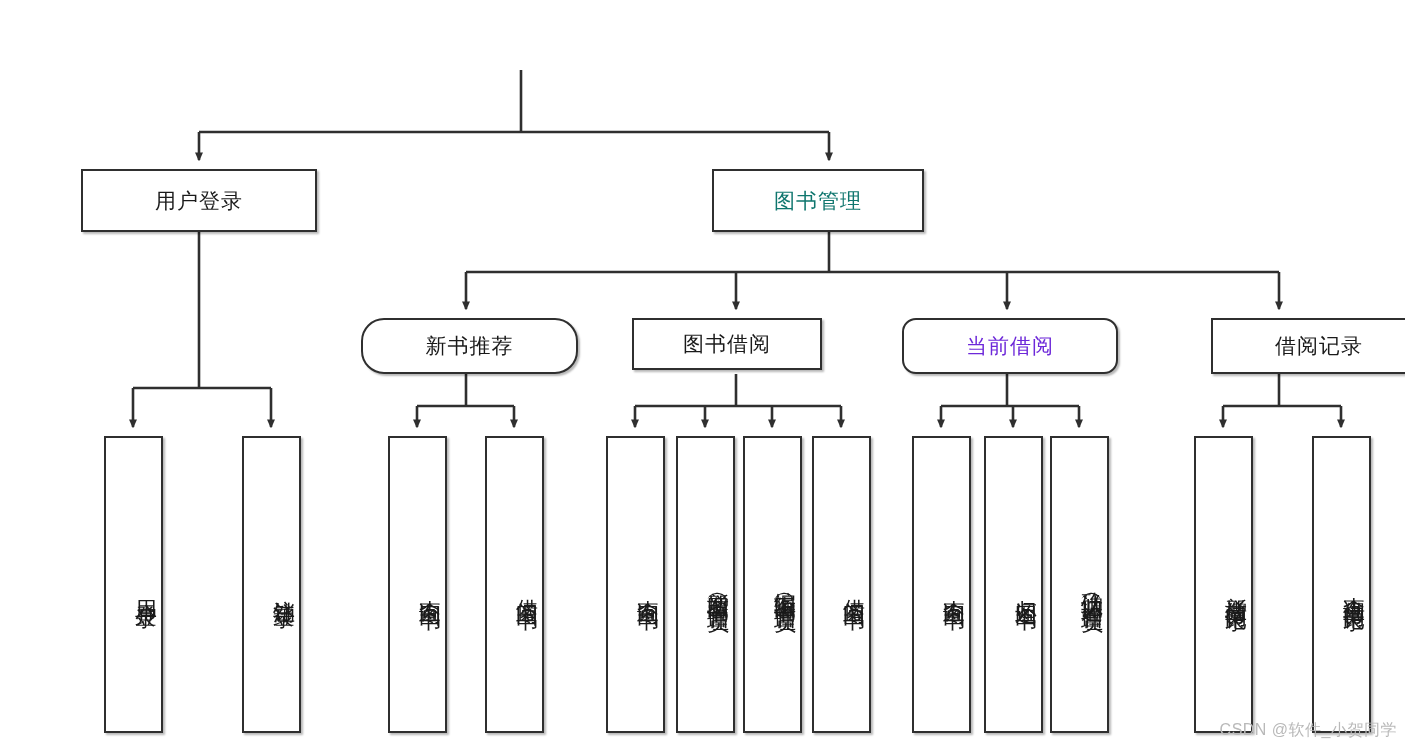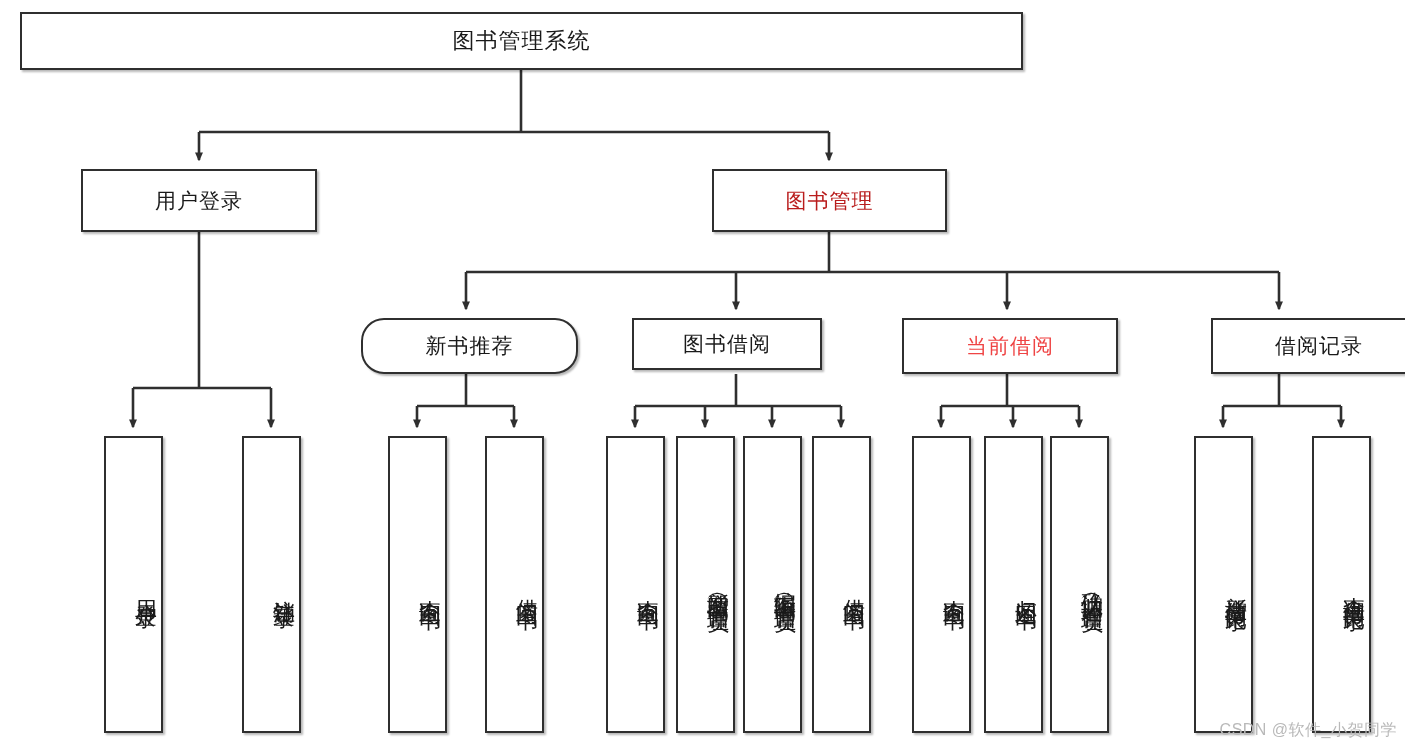--- a/index.html
+++ b/index.html
@@ -117,9 +117,6 @@
     </g>
   </svg>
 
-  <div class="node horiz root" style="left: 20px; top: 12px; width: 1003px; height: 58px; border-color: rgb(47, 47, 47); background: rgb(255, 255, 255); color: rgb(26, 26, 26);">
-    <span>图书管理系统</span>
-  </div>
 
   <div class="node horiz" style="left: 81px; top: 169px; width: 236px; height: 63px; border-color: rgb(47, 47, 47); background: rgb(255, 255, 255); color: rgb(26, 26, 26);">
     <span>用户登录</span>

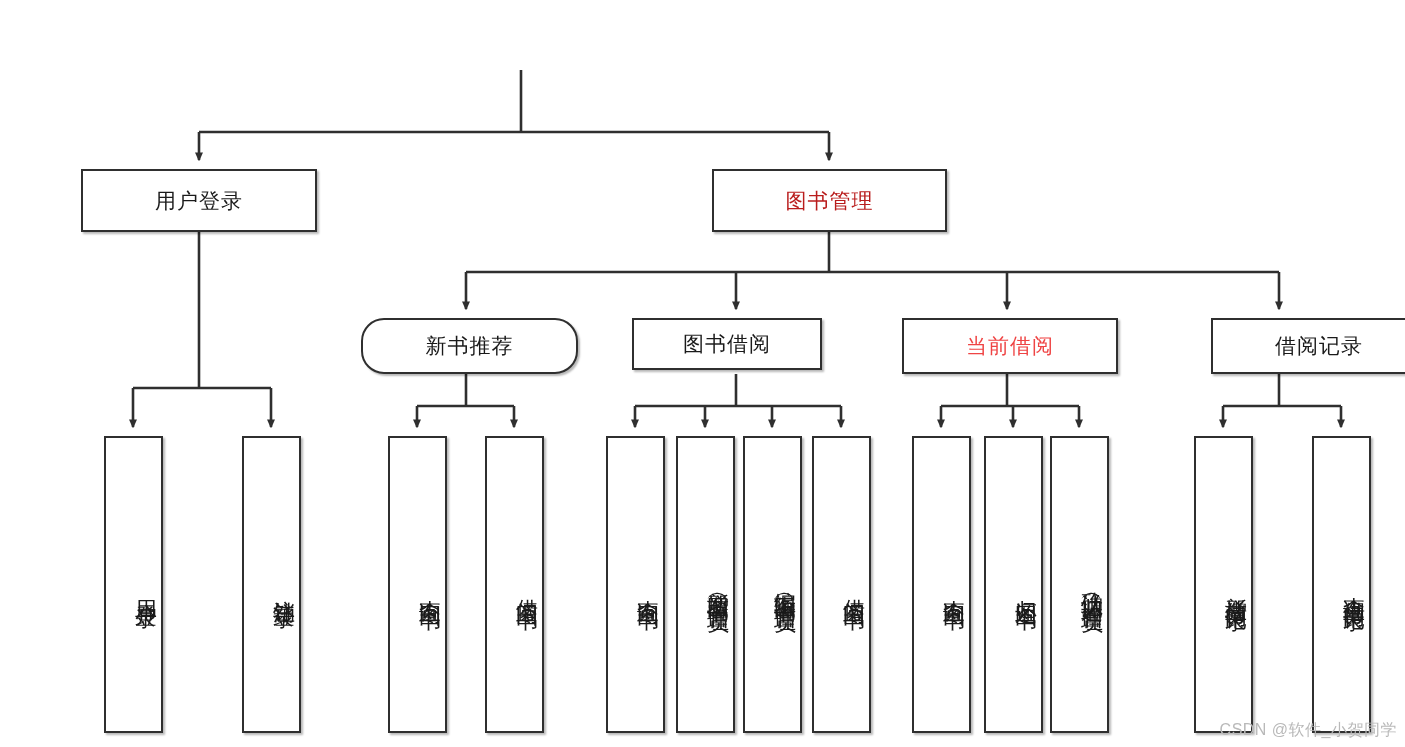--- a/index.html
+++ b/index.html
@@ -121,7 +121,7 @@
   <div class="node horiz" style="left: 81px; top: 169px; width: 236px; height: 63px; border-color: rgb(47, 47, 47); background: rgb(255, 255, 255); color: rgb(26, 26, 26);">
     <span>用户登录</span>
   </div>
-  <div class="node horiz" style="left: 712px; top: 169px; width: 235px; height: 63px; border-color: rgb(47, 47, 47); background: rgb(255, 255, 255); color: #b91c1c; align-items: center;">
+  <div class="node horiz" style="left: 712px; top: 169px; width: 212px; height: 63px; border-color: rgb(47, 47, 47); background: rgb(255, 255, 255); color: #0f766e; align-items: center;">
     <span>图书管理</span>
   </div>
 

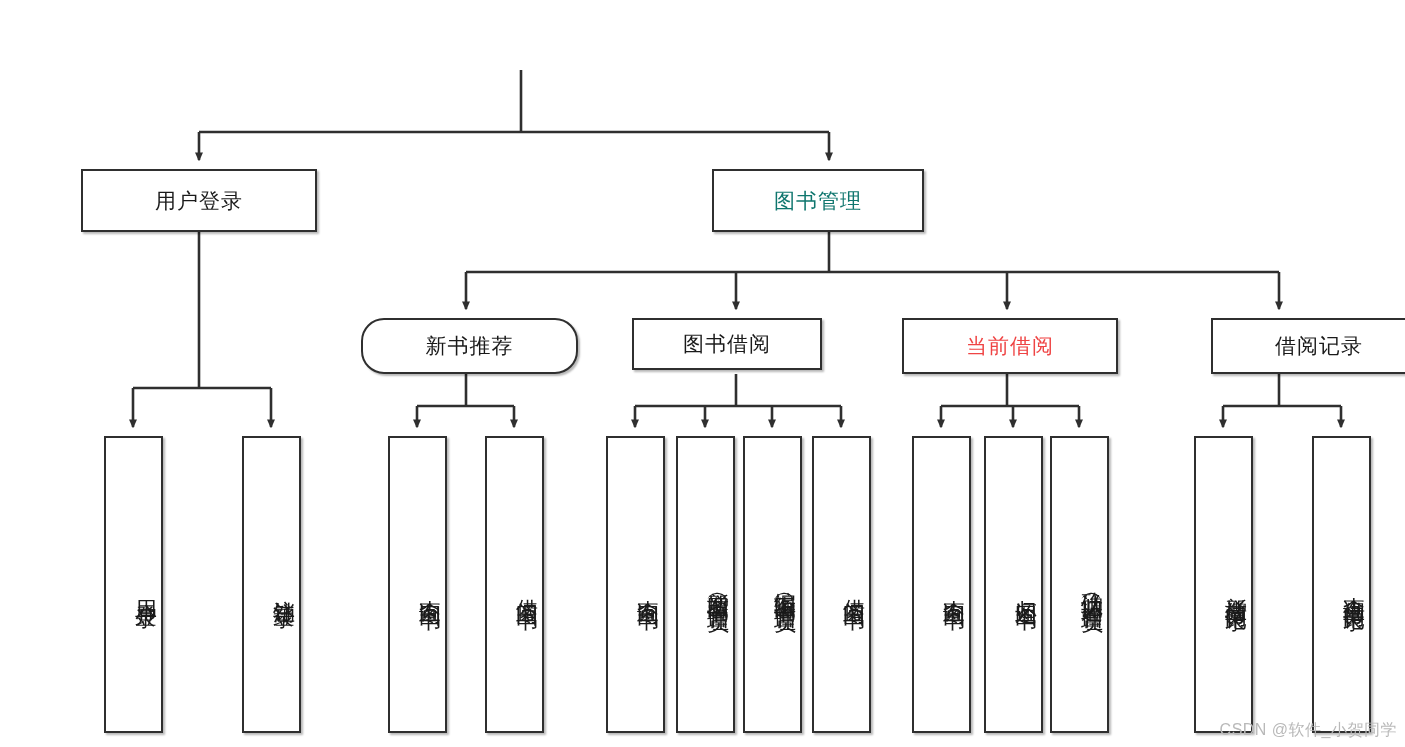--- a/index.html
+++ b/index.html
@@ -131,7 +131,7 @@
   <div class="node horiz" style="left: 632px; top: 318px; width: 190px; height: 52px; border-color: rgb(47, 47, 47); background: rgb(255, 255, 255); color: rgb(26, 26, 26);">
     <span>图书借阅</span>
   </div>
-  <div class="node horiz" style="left: 902px; top: 318px; width: 216px; height: 56px; border-color: rgb(47, 47, 47); background: rgb(255, 255, 255); color: #ef4444;">
+  <div class="node horiz" style="left: 902px; top: 318px; width: 216px; height: 56px; border-color: rgb(47, 47, 47); background: rgb(255, 255, 255); color: #6d28d9; border-radius: 14px;">
     <span>当前借阅</span>
   </div>
   <div class="node horiz" style="left: 1172px; top: 318px; width: 216px; height: 56px; border-color: rgb(47, 47, 47); background: rgb(255, 255, 255); color: rgb(26, 26, 26); margin-left: 39px;">

